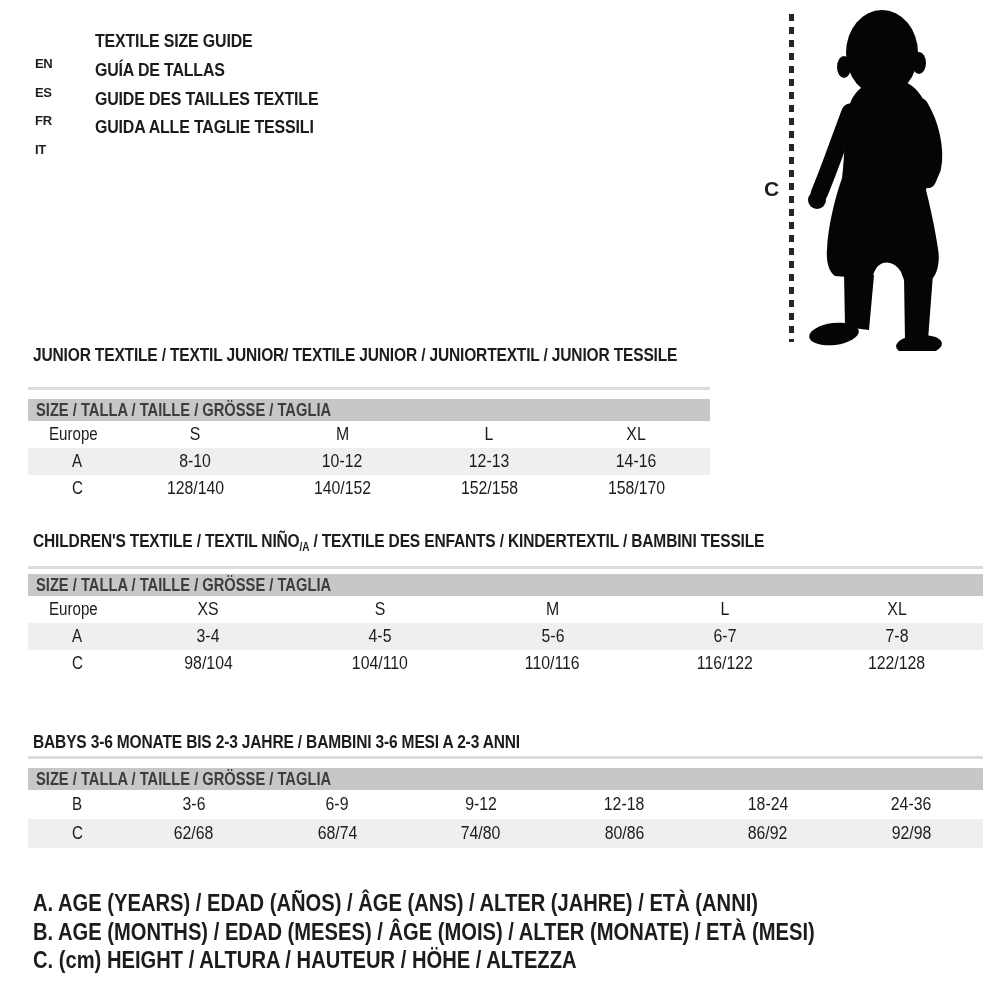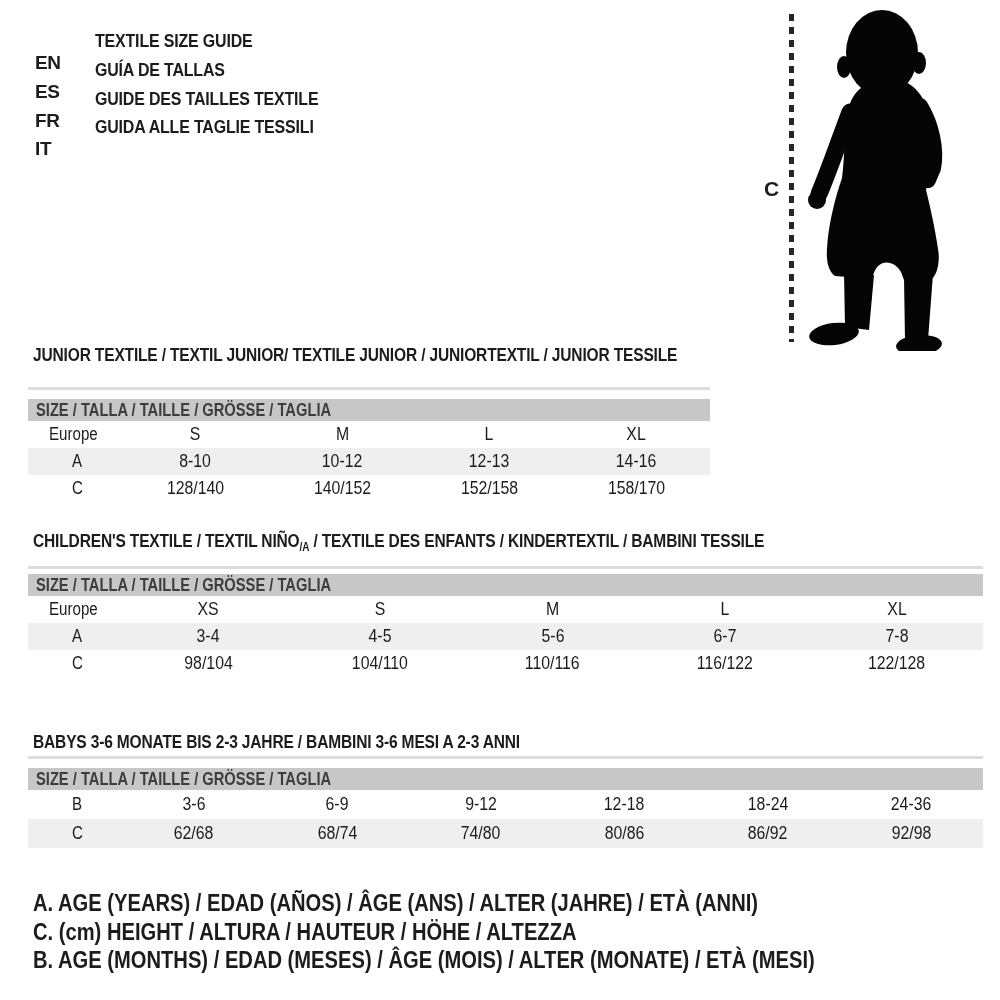--- a/index.html
+++ b/index.html
@@ -13,7 +13,7 @@
   
   .lang-block{position:absolute;left:35px;top:27px;}
   .lang-row{display:flex;height:28.7px;align-items:center;}
-  .lang-code{width:60px;font-weight:bold;font-size:19px;letter-spacing:-.3px;margin-top:44px;}
+  .lang-code{width:60px;font-weight:bold;font-size:13px;letter-spacing:-.3px;margin-top:44px;}
   .lang-label{font-weight:bold;font-size:19px;letter-spacing:-.2px;}
   
   .fig-svg{position:absolute;left:798px;top:6px;}

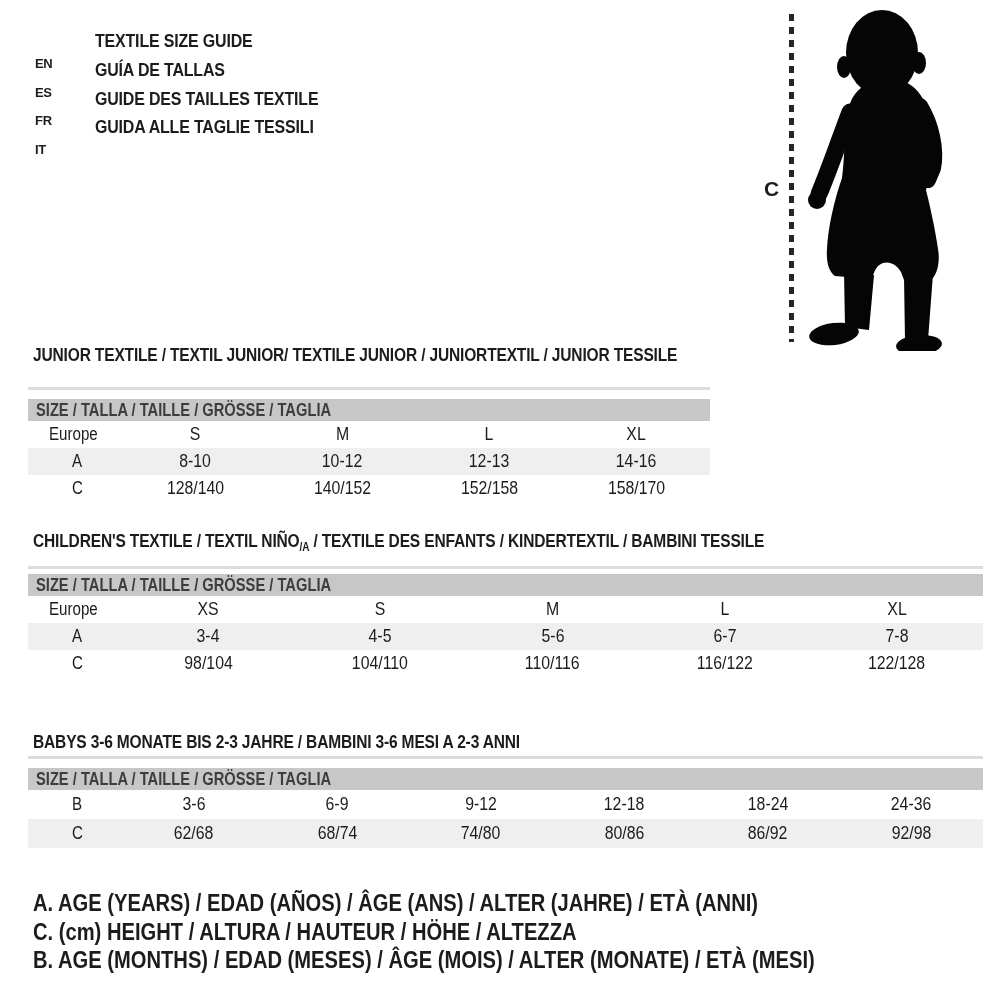--- a/index.html
+++ b/index.html
@@ -205,8 +205,8 @@
 
   <div class="footnotes">
     <div class="fn-row"><span class="scx">A. AGE (YEARS) / EDAD (AÑOS) / ÂGE (ANS) / ALTER (JAHRE) / ETÀ (ANNI)</span></div>
+    <div class="fn-row"><span class="scx">B. AGE (MONTHS) / EDAD (MESES) / ÂGE (MOIS) / ALTER (MONATE) / ETÀ (MESI)</span></div>
     <div class="fn-row"><span class="scx">C. (cm) HEIGHT / ALTURA / HAUTEUR / HÖHE / ALTEZZA</span></div>
-    <div class="fn-row"><span class="scx">B. AGE (MONTHS) / EDAD (MESES) / ÂGE (MOIS) / ALTER (MONATE) / ETÀ (MESI)</span></div>
   </div>
 
 </div>

